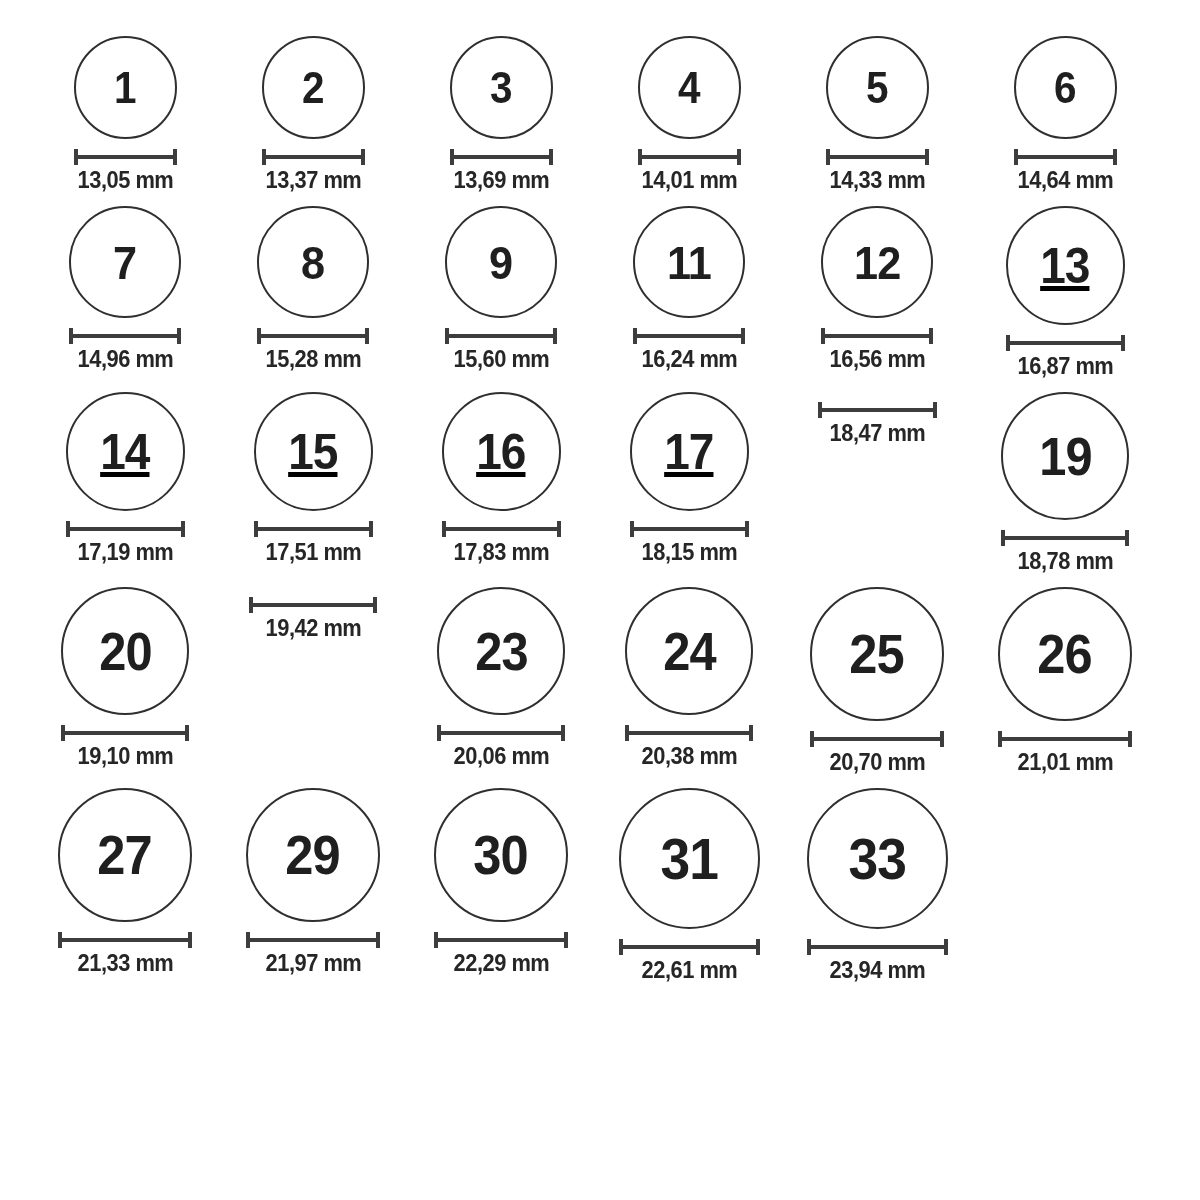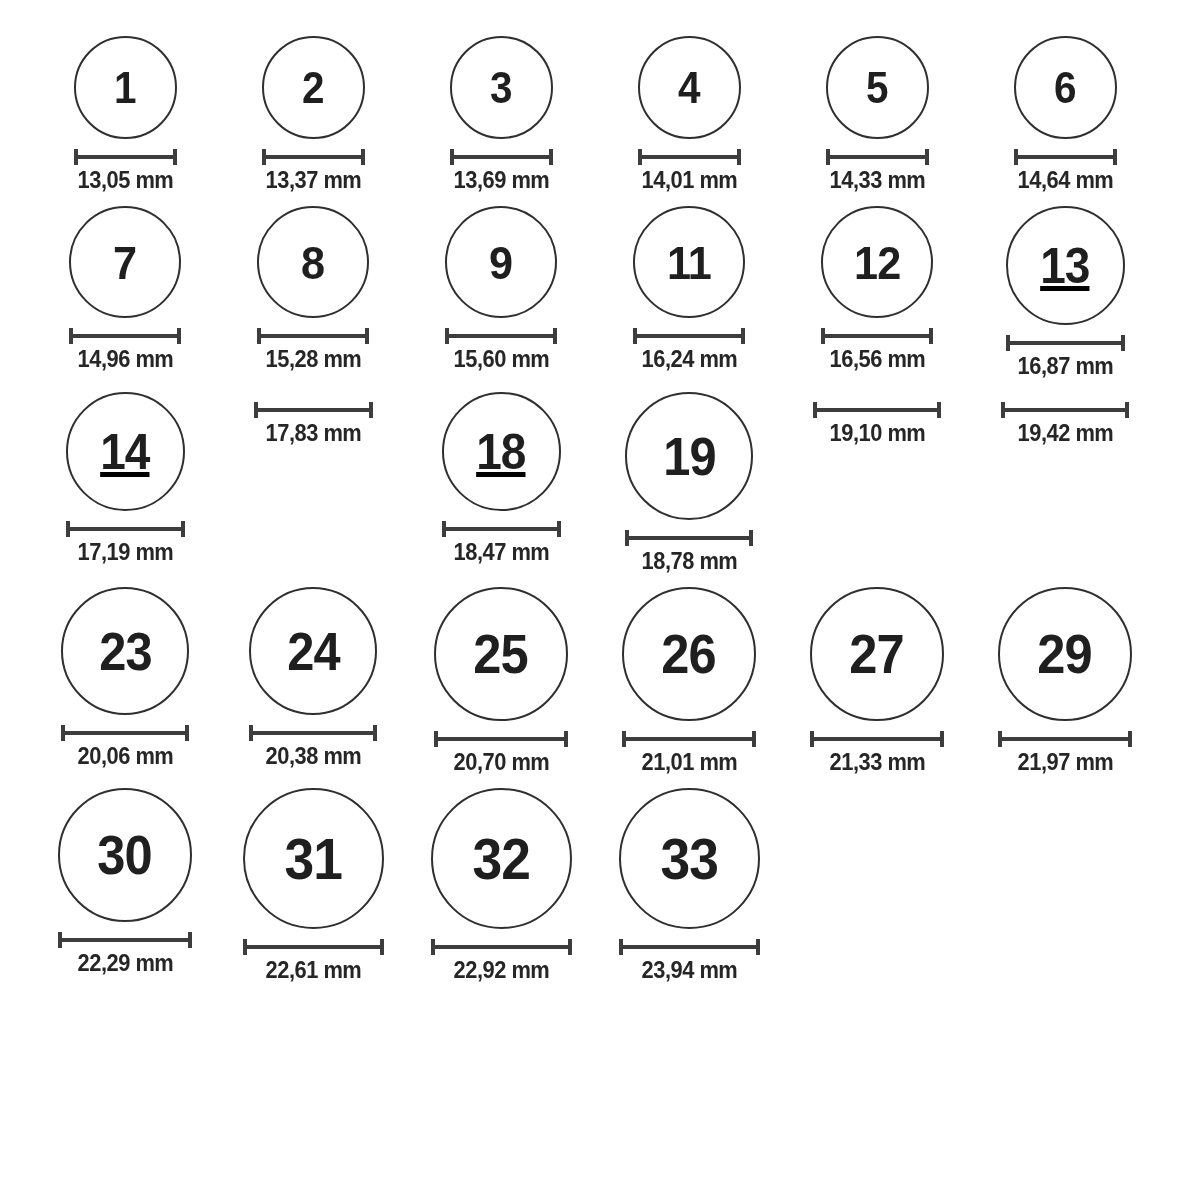--- a/index.html
+++ b/index.html
@@ -171,6 +171,13 @@
     <div class="label">17,19 mm</div>
   </div>
     <div class="cell r2">
+    <div class="circle">
+      <span class="num">15</span>
+    </div>
+    <div class="measure"></div>
+    <div class="label">17,51 mm</div>
+  </div>
+    <div class="cell r2">
     <div class="measure"></div>
     <div class="label">17,83 mm</div>
   </div>

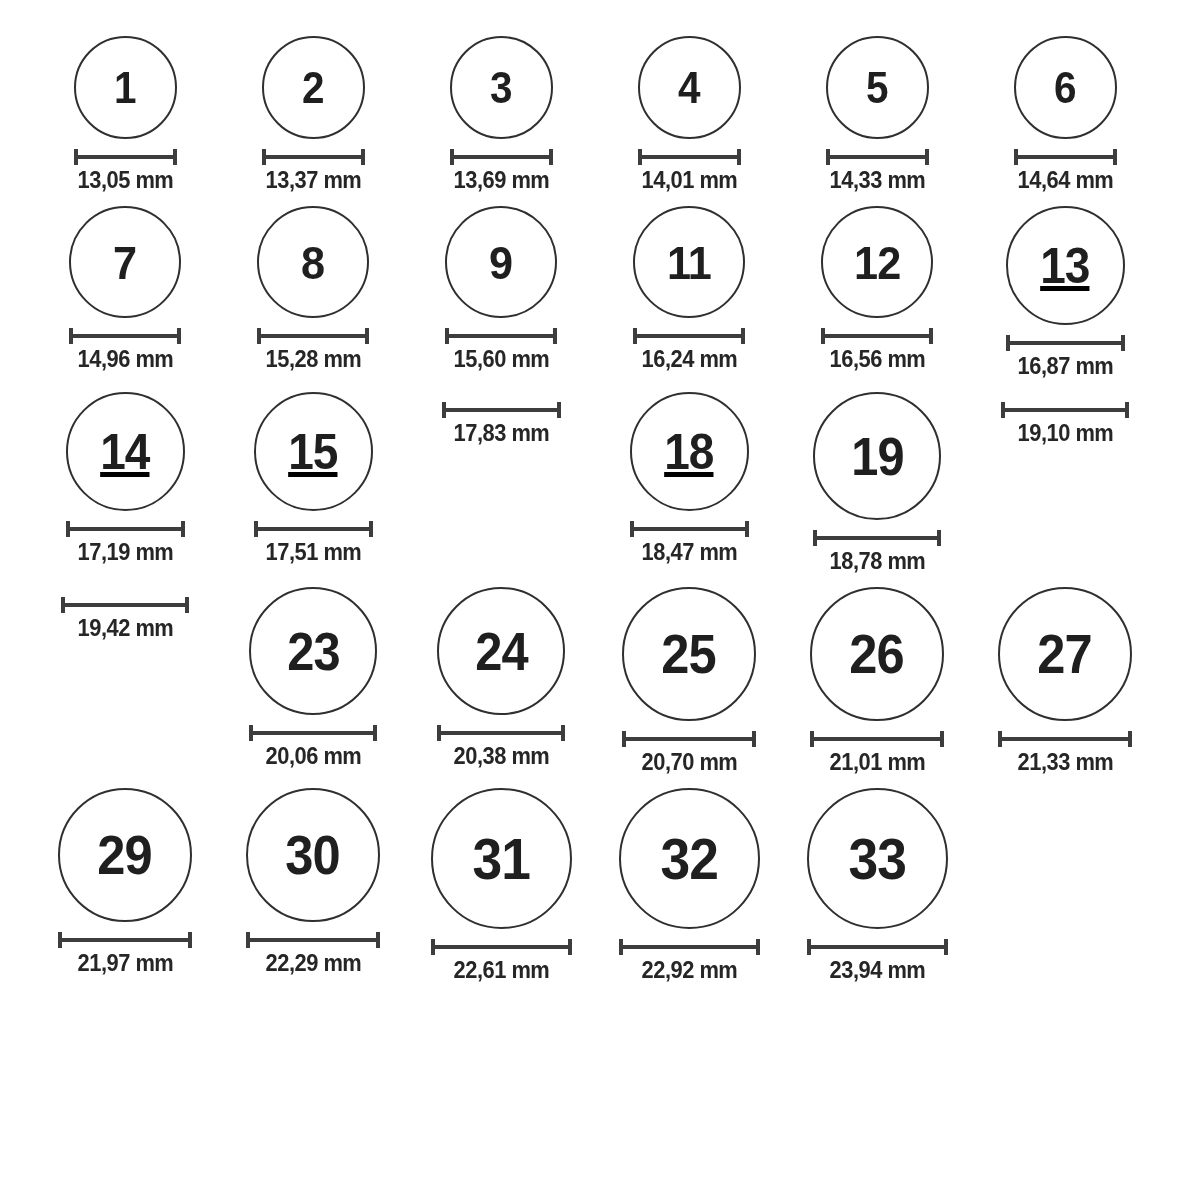--- a/index.html
+++ b/index.html
@@ -178,6 +178,9 @@
     <div class="label">17,51 mm</div>
   </div>
     <div class="cell r2">
+    <div class="circle">
+      <span class="num">16</span>
+    </div>
     <div class="measure"></div>
     <div class="label">17,83 mm</div>
   </div>

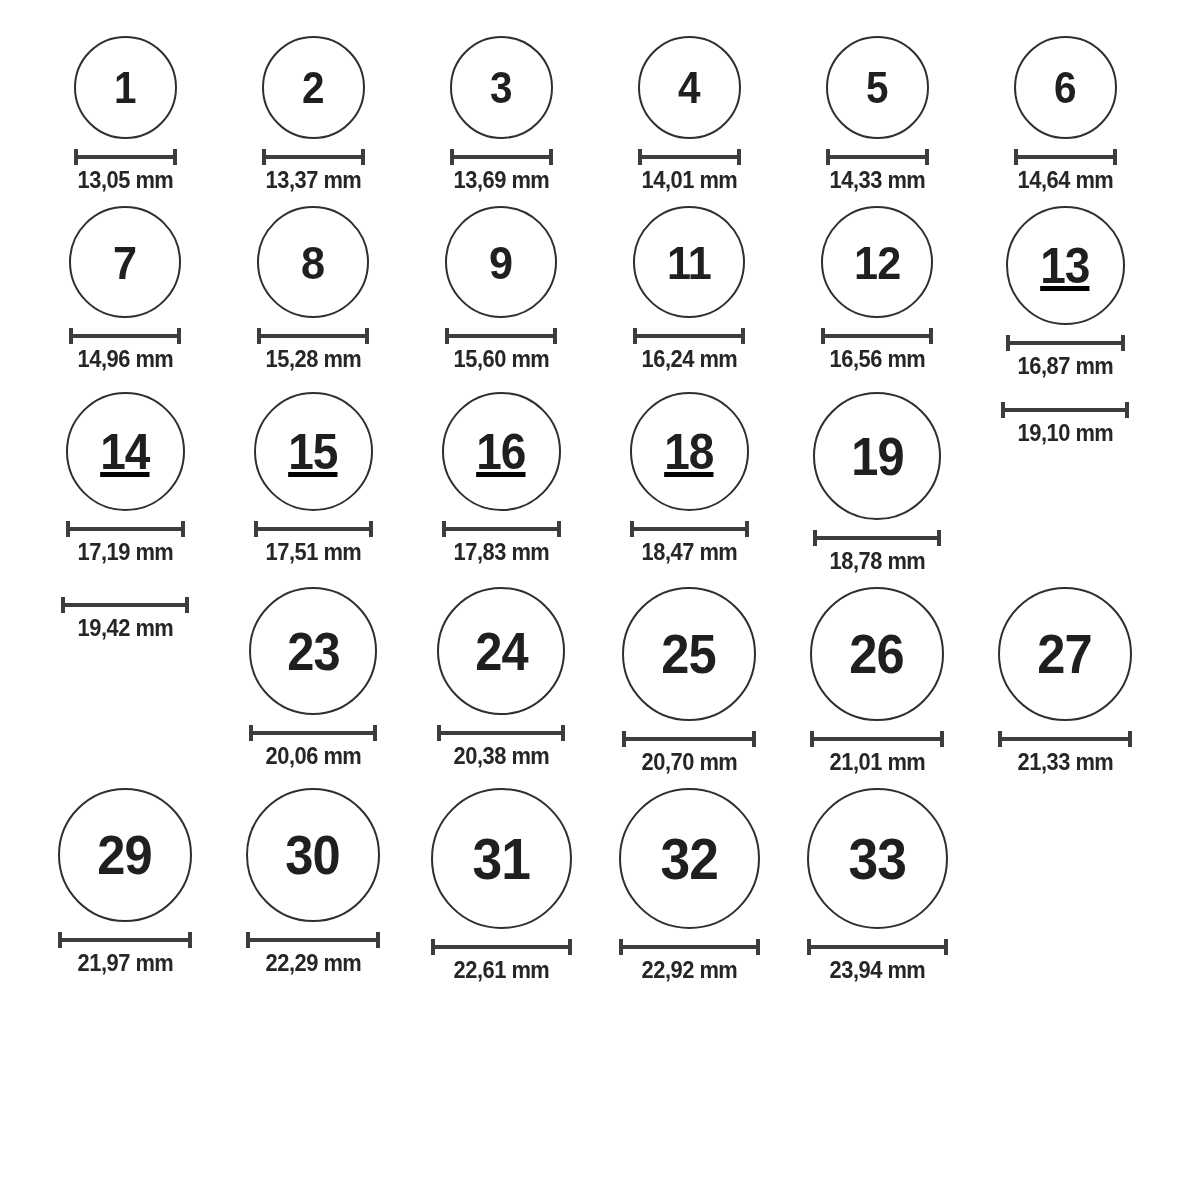--- a/index.html
+++ b/index.html
@@ -186,6 +186,13 @@
   </div>
     <div class="cell r2">
     <div class="circle">
+      <span class="num">17</span>
+    </div>
+    <div class="measure"></div>
+    <div class="label">18,15 mm</div>
+  </div>
+    <div class="cell r2">
+    <div class="circle">
       <span class="num">18</span>
     </div>
     <div class="measure"></div>

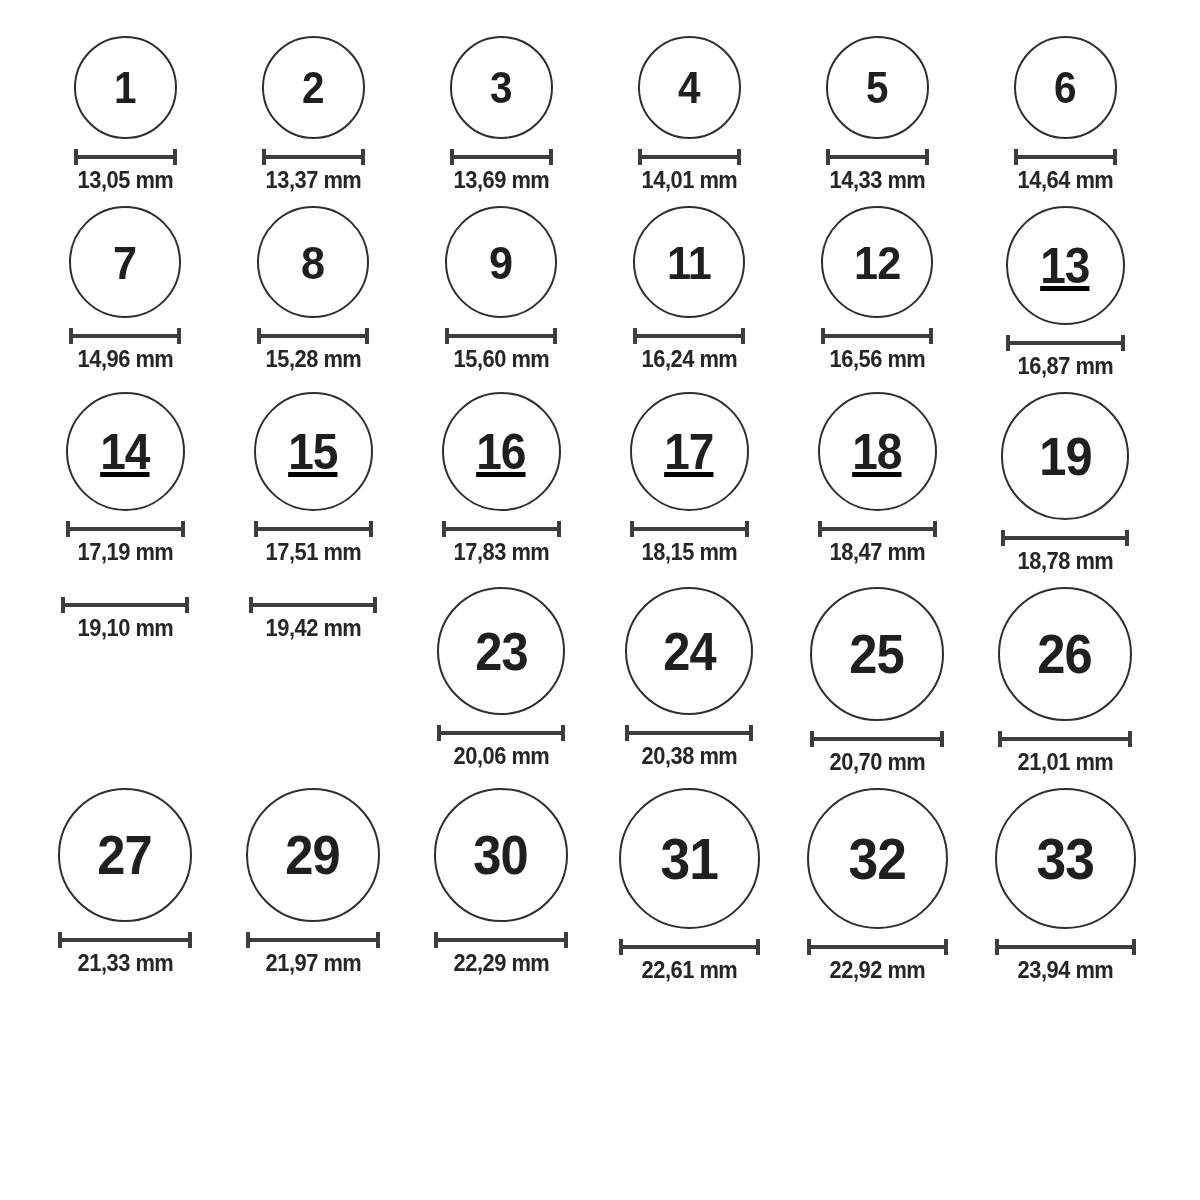--- a/index.html
+++ b/index.html
@@ -192,9 +192,6 @@
     <div class="label">18,15 mm</div>
   </div>
     <div class="cell r2">
-    <div class="circle">
-      <span class="num">18</span>
-    </div>
     <div class="measure"></div>
     <div class="label">18,47 mm</div>
   </div>

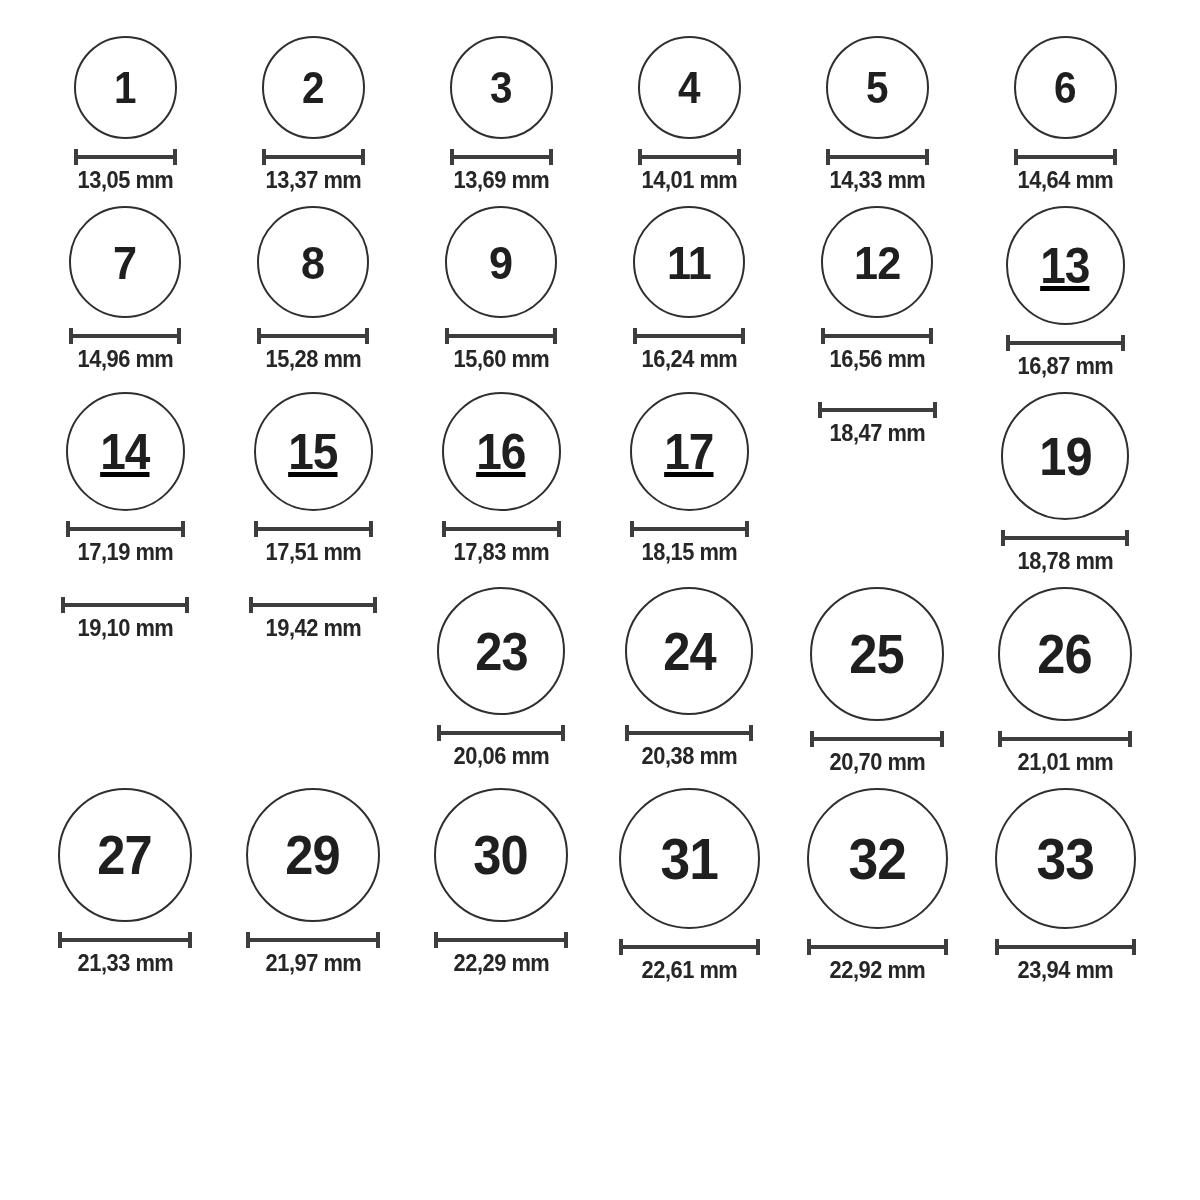--- a/index.html
+++ b/index.html
@@ -203,6 +203,9 @@
     <div class="label">18,78 mm</div>
   </div>
     <div class="cell r3">
+    <div class="circle">
+      <span class="num">20</span>
+    </div>
     <div class="measure"></div>
     <div class="label">19,10 mm</div>
   </div>

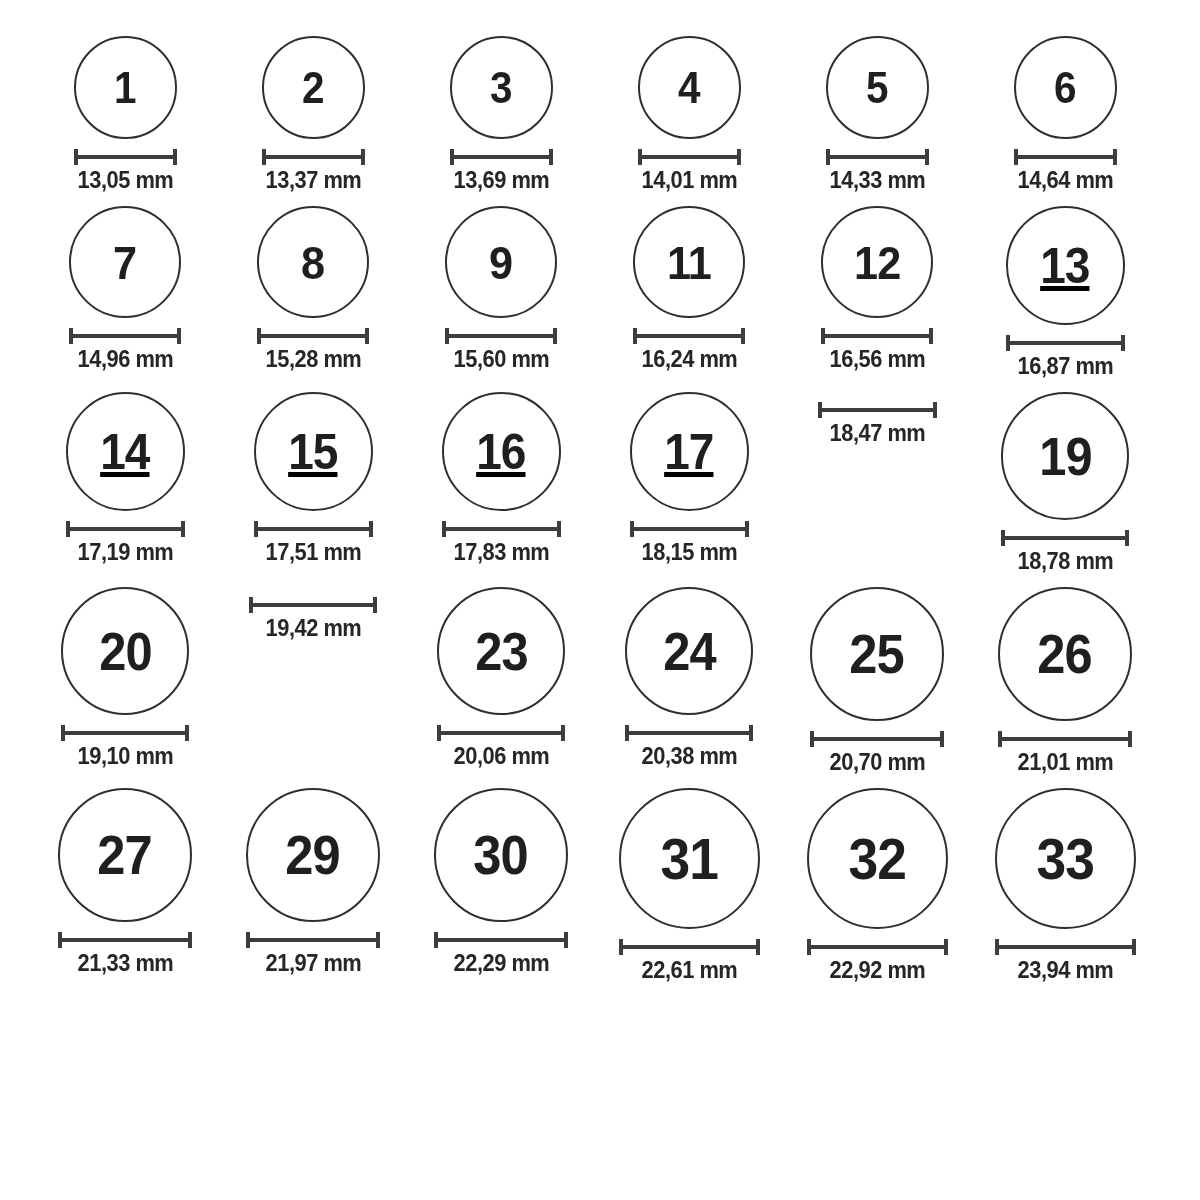--- a/index.html
+++ b/index.html
@@ -271,13 +271,6 @@
   </div>
     <div class="cell r5">
     <div class="circle">
-      <span class="num">32</span>
-    </div>
-    <div class="measure"></div>
-    <div class="label">22,92 mm</div>
-  </div>
-    <div class="cell r5">
-    <div class="circle">
       <span class="num">33</span>
     </div>
     <div class="measure"></div>

